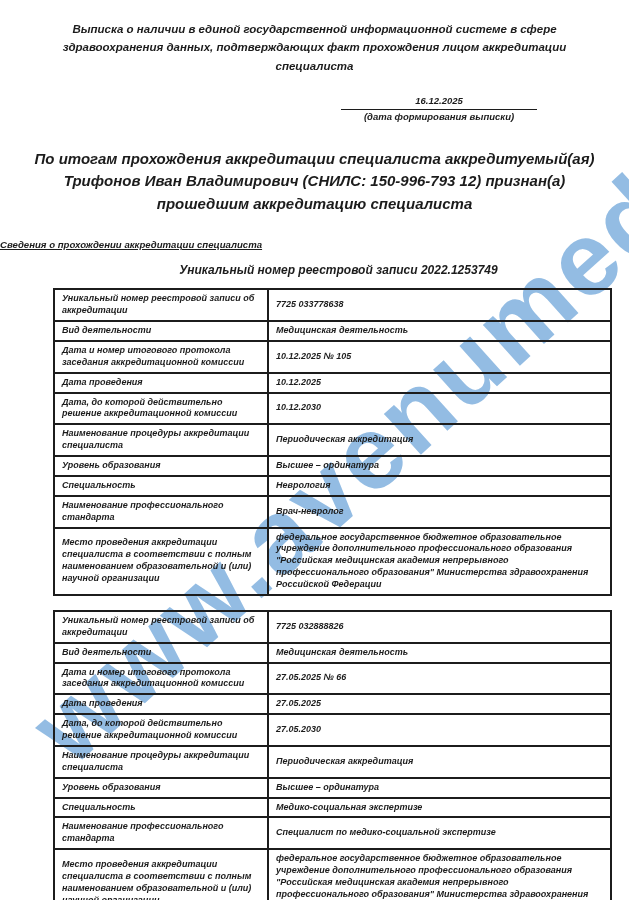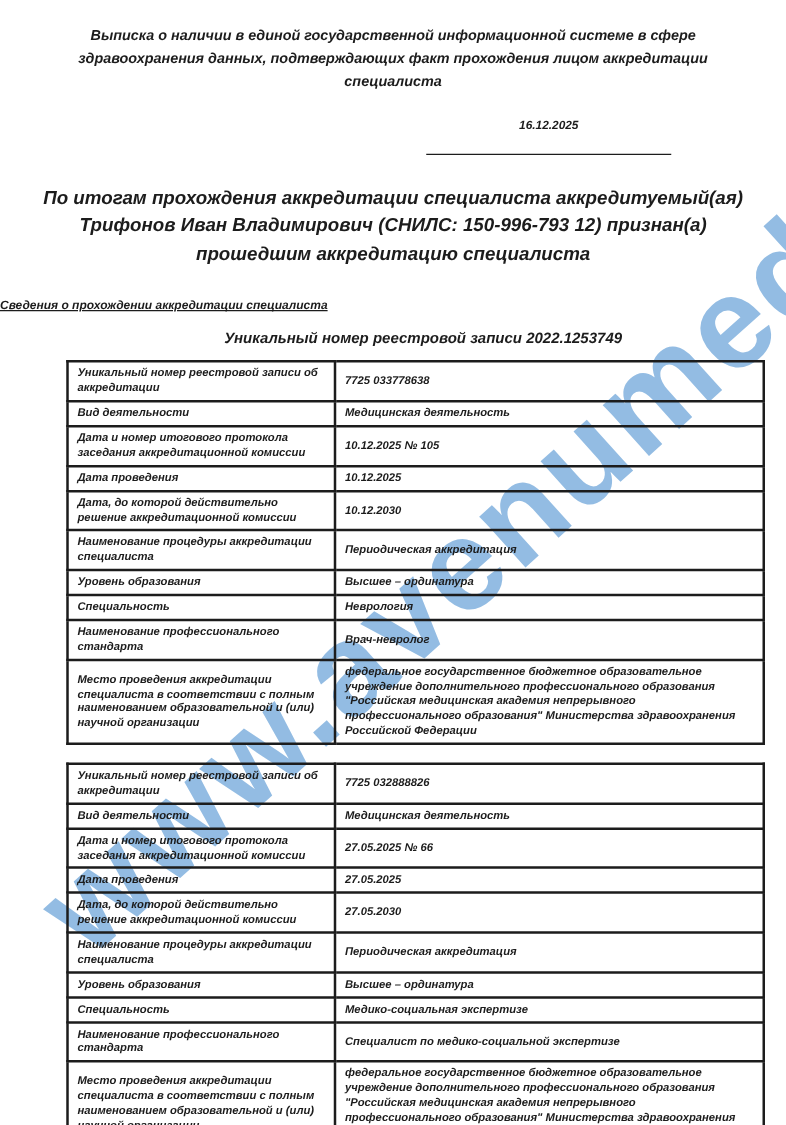--- a/index.html
+++ b/index.html
@@ -44,7 +44,7 @@
     font-size:9.5px;
     line-height:1.35;
   }
-  .date-value { border-bottom:1.5px solid #1c1c1c; padding-bottom:15px; }
+  .date-value { border-bottom:1.5px solid #1c1c1c; padding-bottom:1px; }
   .date-caption { padding-top:1px; }
 
   .intro {

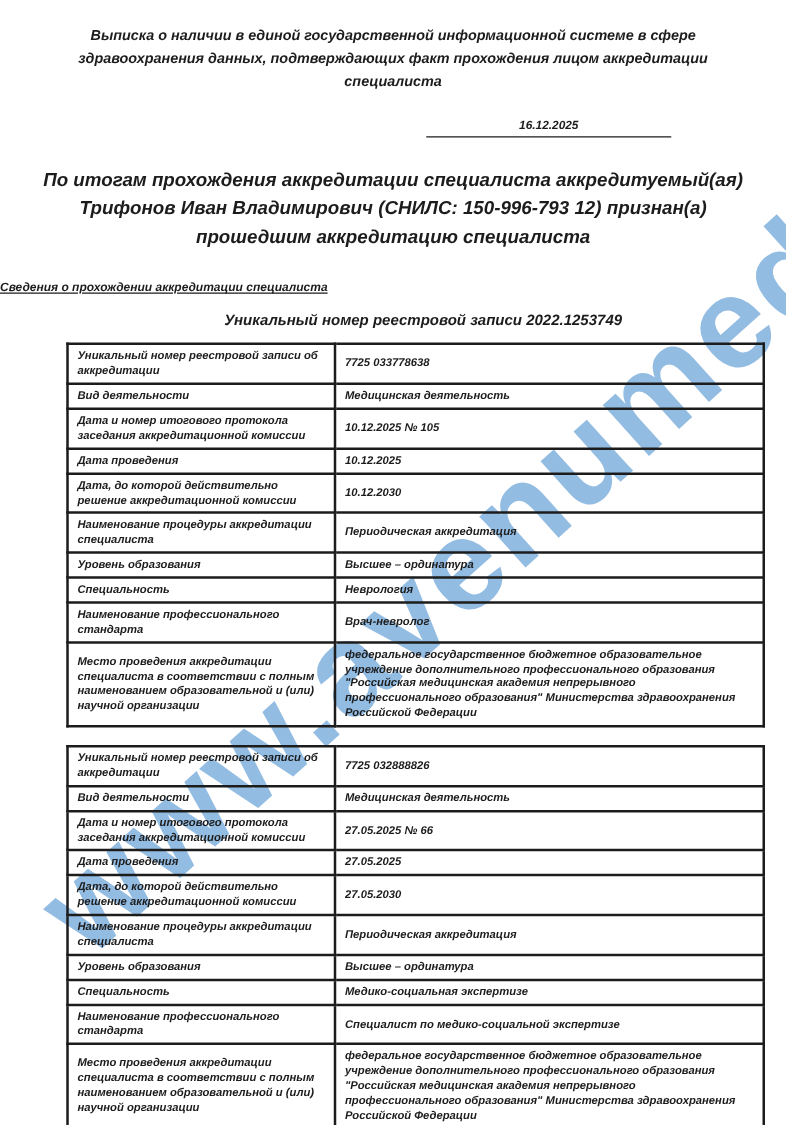--- a/index.html
+++ b/index.html
@@ -97,6 +97,7 @@
 
     <div class="date-block">
       <div class="date-value">16.12.2025</div>
+      <div class="date-caption">(дата формирования выписки)</div>
     </div>
 
     <div class="intro">По итогам прохождения аккредитации специалиста аккредитуемый(ая) Трифонов Иван Владимирович (СНИЛС: 150-996-793 12) признан(а) прошедшим аккредитацию специалиста</div>

